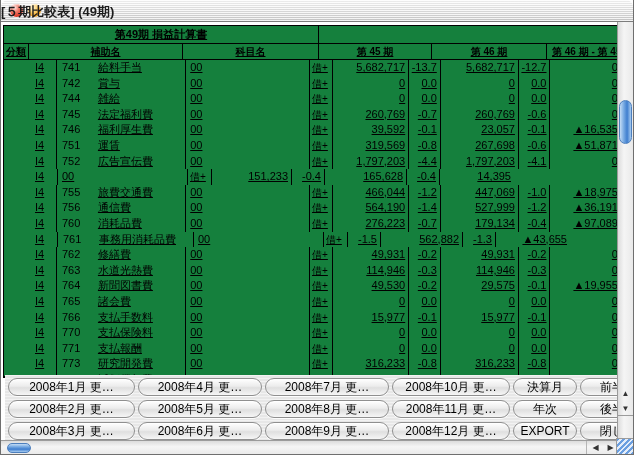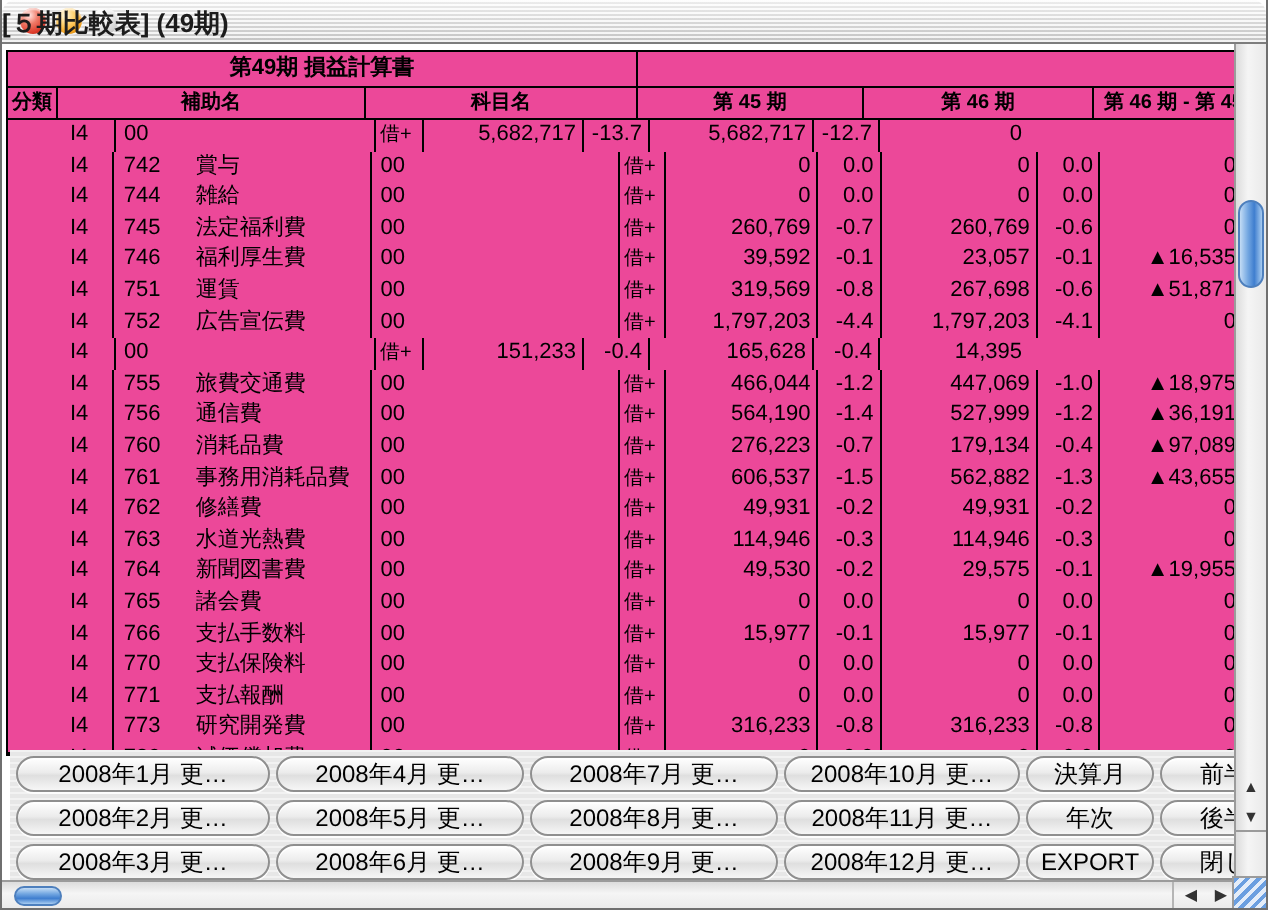--- a/index.html
+++ b/index.html
@@ -19,7 +19,7 @@
   .tl.zoom{left:45px;background:radial-gradient(circle at 35% 28%,#ffffff 5%,#ececec 40%,#cfcfcf 75%,#909090);}
   
   .grid{position:absolute;left:2px;top:25px;width:617px;border:1px solid #000;border-bottom:2px solid #000;
-        box-sizing:content-box;background:#ec4899;font-size:11px;color:#000;}
+        box-sizing:content-box;background:#15803d;font-size:11px;color:#000;text-decoration:underline;}
   .hr1{display:flex;height:17px;border-bottom:1px solid #000;}
   .hr1 .hcellL{width:315px;border-right:1px solid #000;box-sizing:border-box;text-align:center;line-height:17px;font-weight:bold;font-size:11px;}
   .hr1 .hcellR{flex:1;}

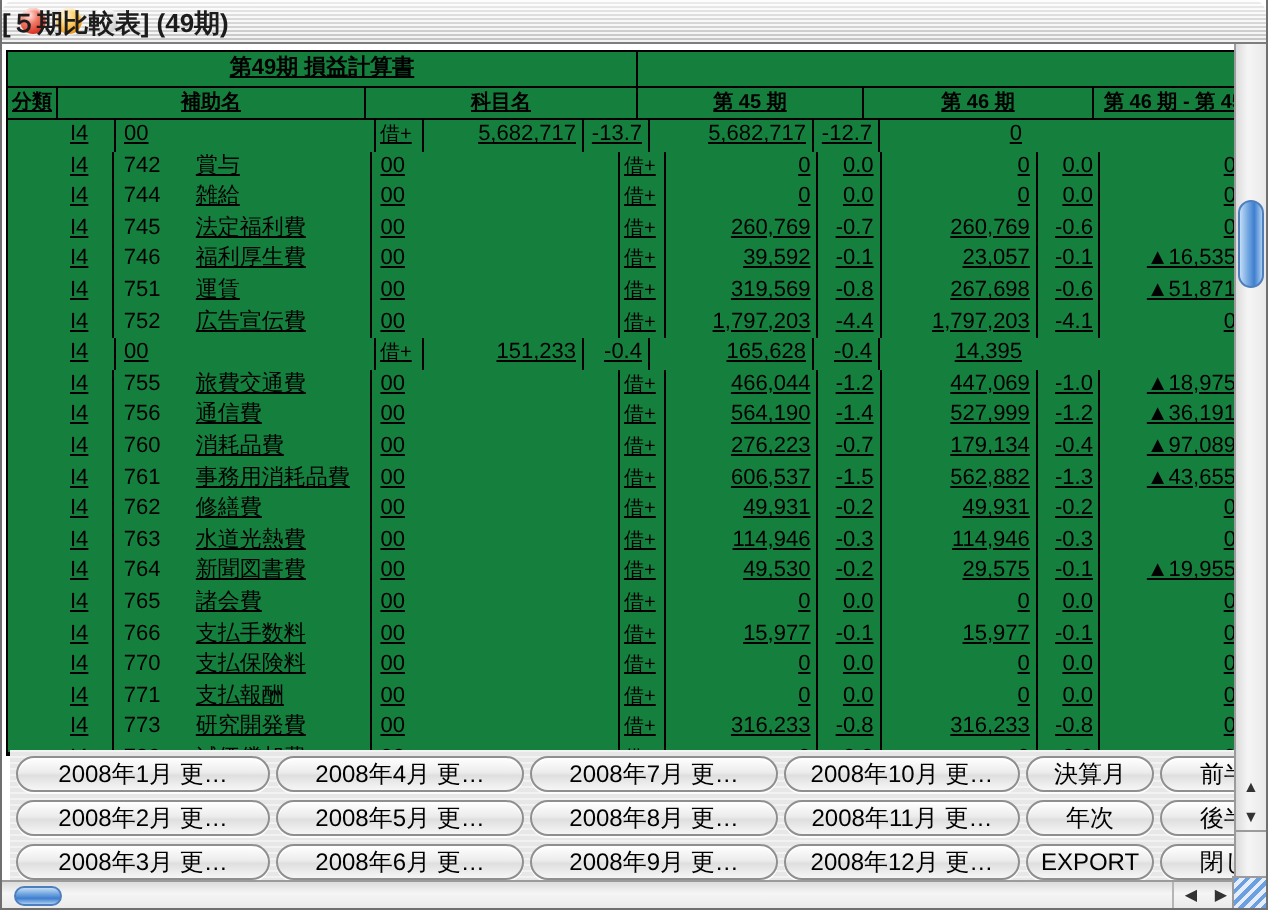--- a/index.html
+++ b/index.html
@@ -101,6 +101,7 @@
 
     <div class="trow">
         <span class="c cls">I4</span>
+        <span class="c acct"><i class="code">741</i><i class="nm">給料手当</i></span>
         <span class="c sub">00</span>
         <span class="c dc">借+</span>
         <span class="c num a45">5,682,717</span>

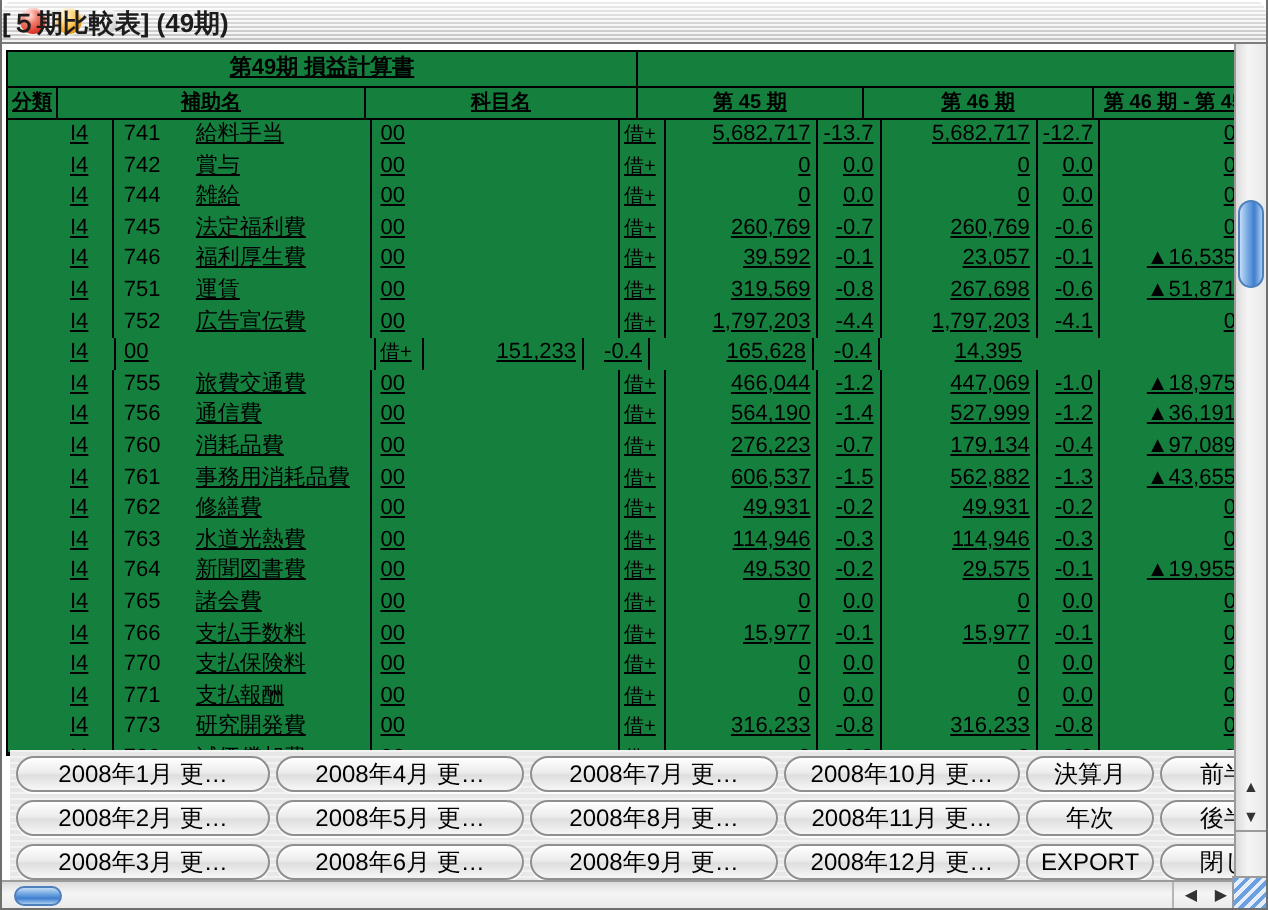--- a/index.html
+++ b/index.html
@@ -224,7 +224,6 @@
         <span class="c acct"><i class="code">761</i><i class="nm">事務用消耗品費</i></span>
         <span class="c sub">00</span>
         <span class="c dc">借+</span>
-        <span class="c num a45">606,537</span>
         <span class="c num r45">-1.5</span>
         <span class="c num a46">562,882</span>
         <span class="c num r46">-1.3</span>

